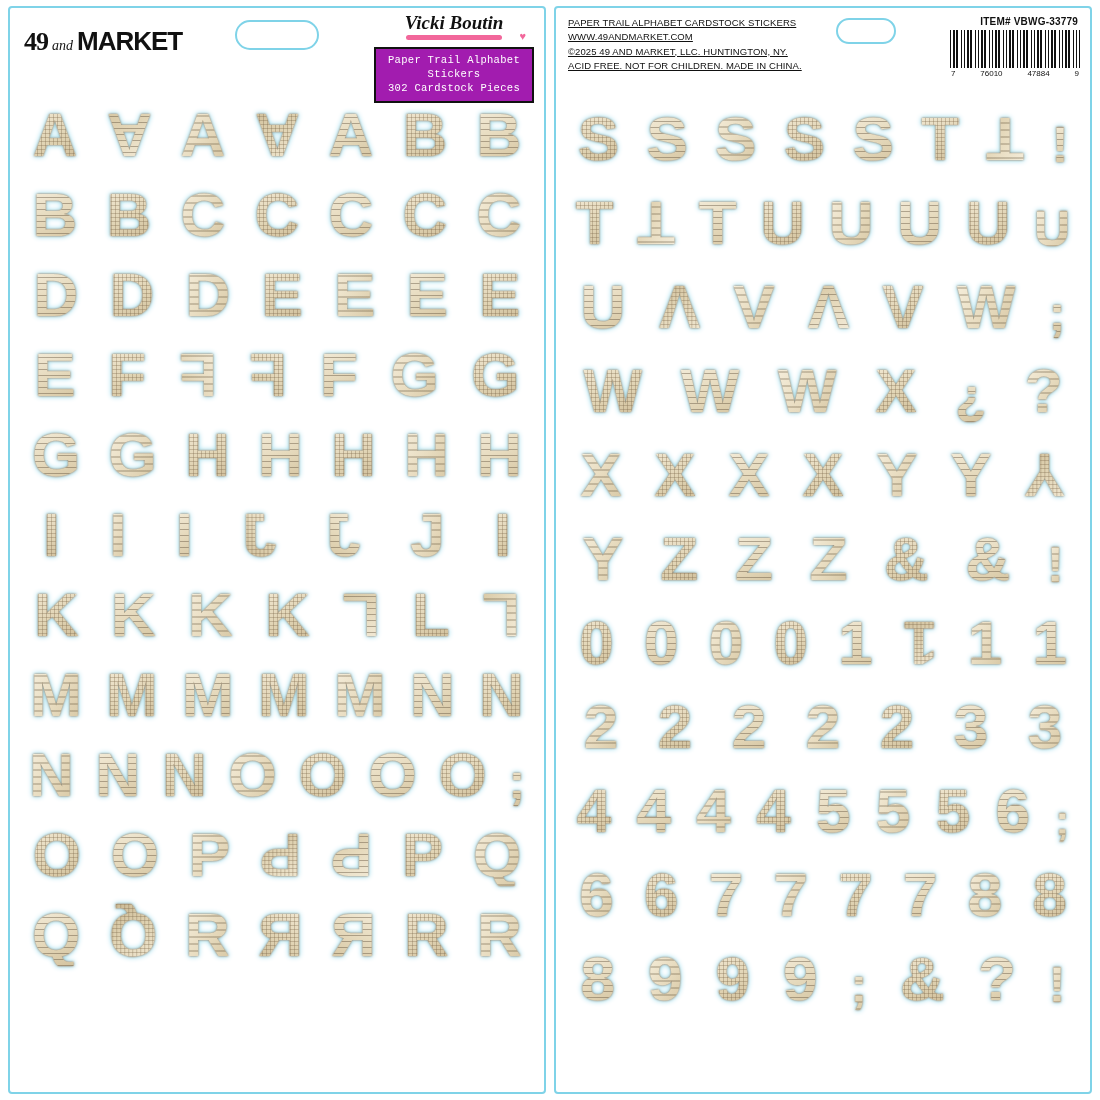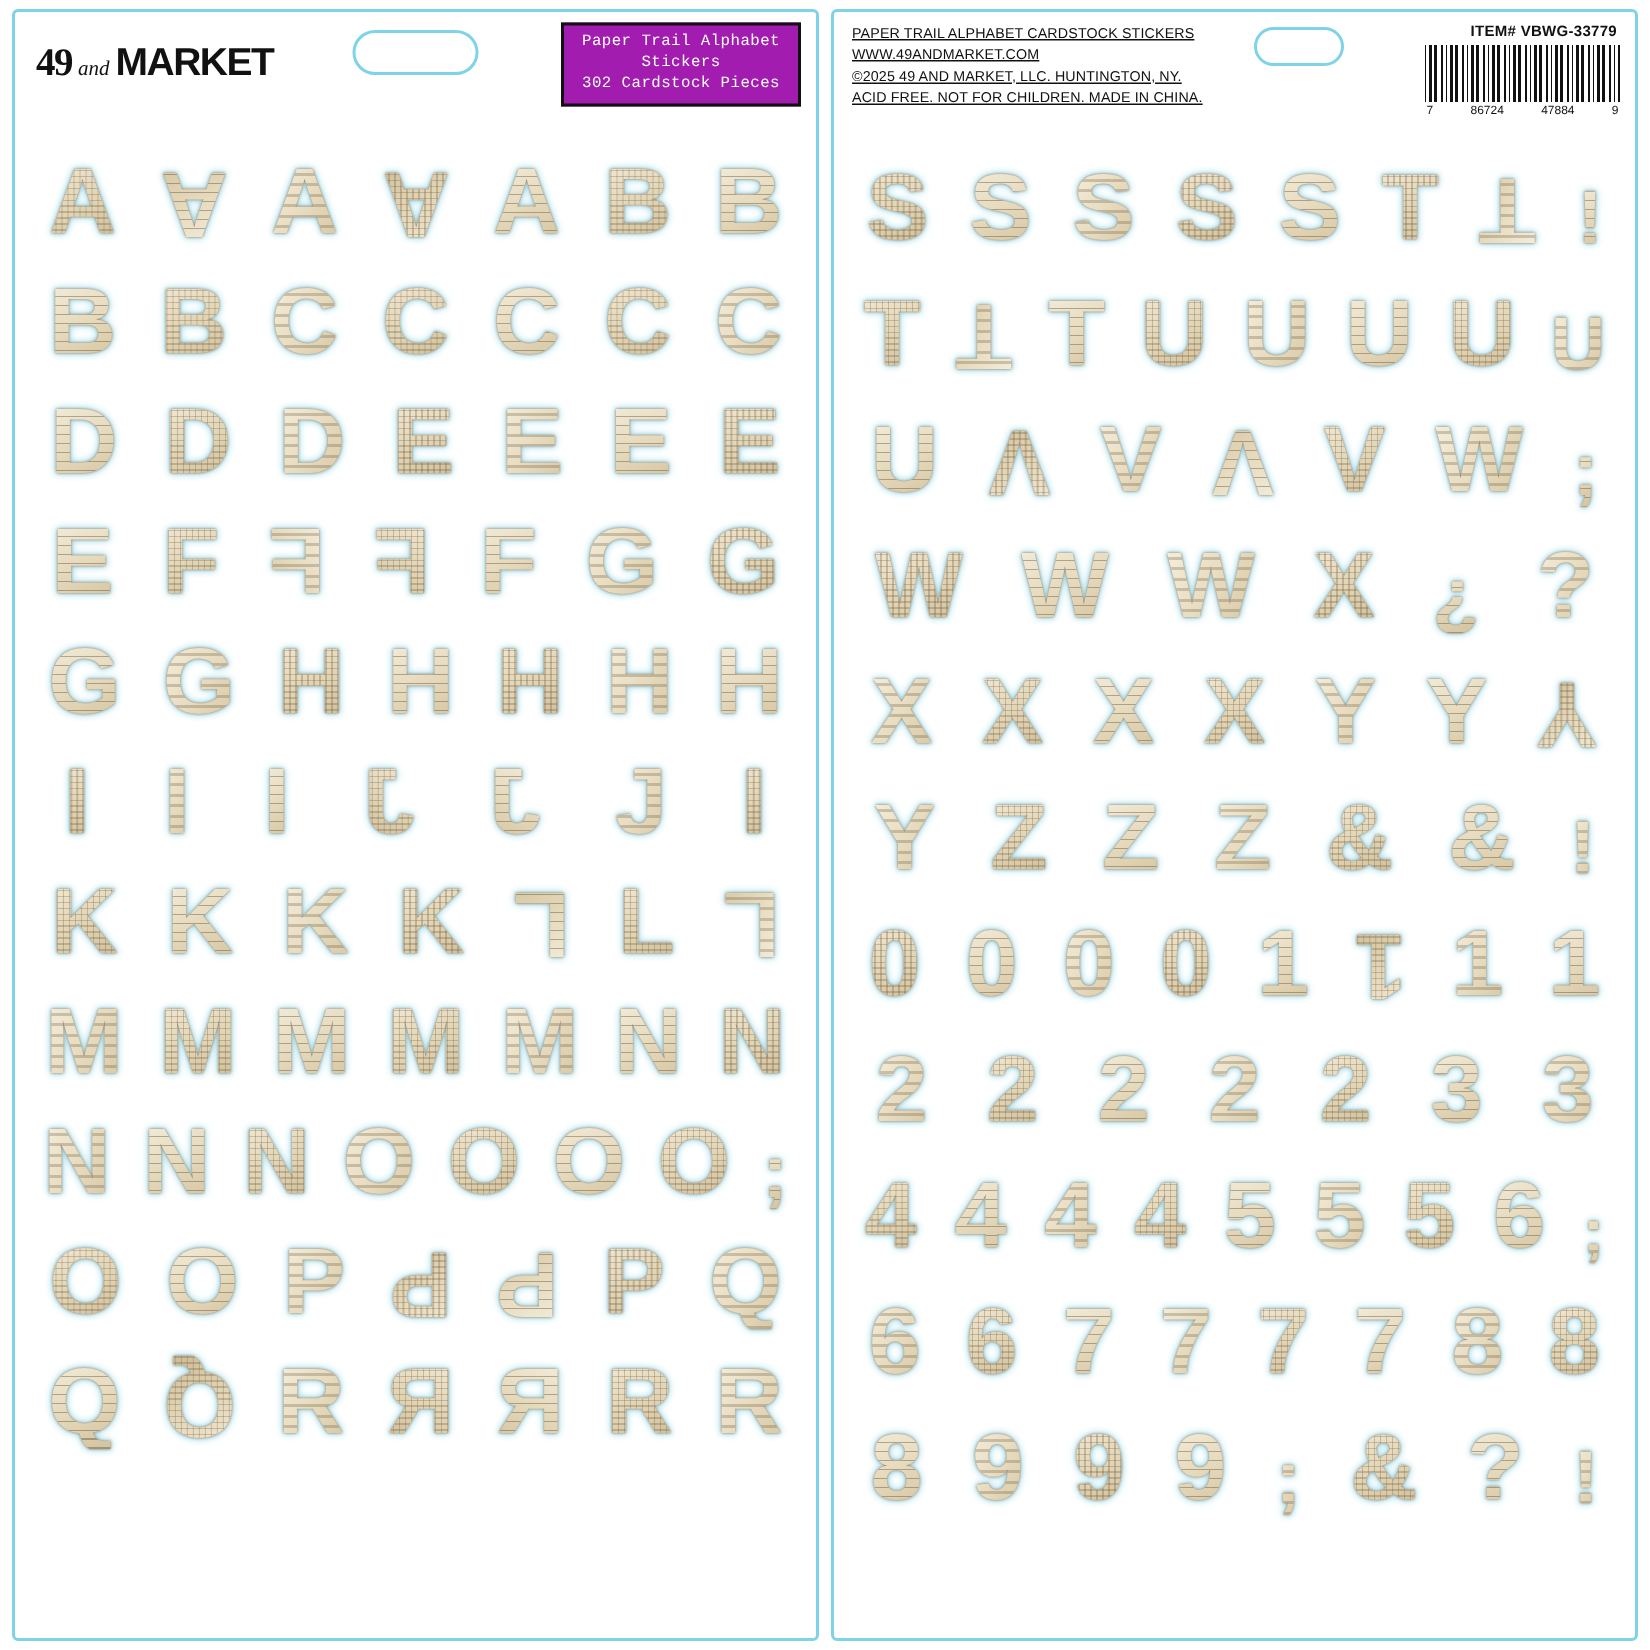--- a/index.html
+++ b/index.html
@@ -234,6 +234,11 @@
       </div>
       <div class="hang-hole"></div>
       <div class="brandbox">
+        <div class="vicki">
+          <span>Vicki Boutin</span>
+          <span class="swoosh"></span>
+          <span class="heart">♥</span>
+        </div>
         <div class="blackbar">
           <div>Paper Trail Alphabet Stickers</div>
           <div class="line2">302 Cardstock Pieces</div>

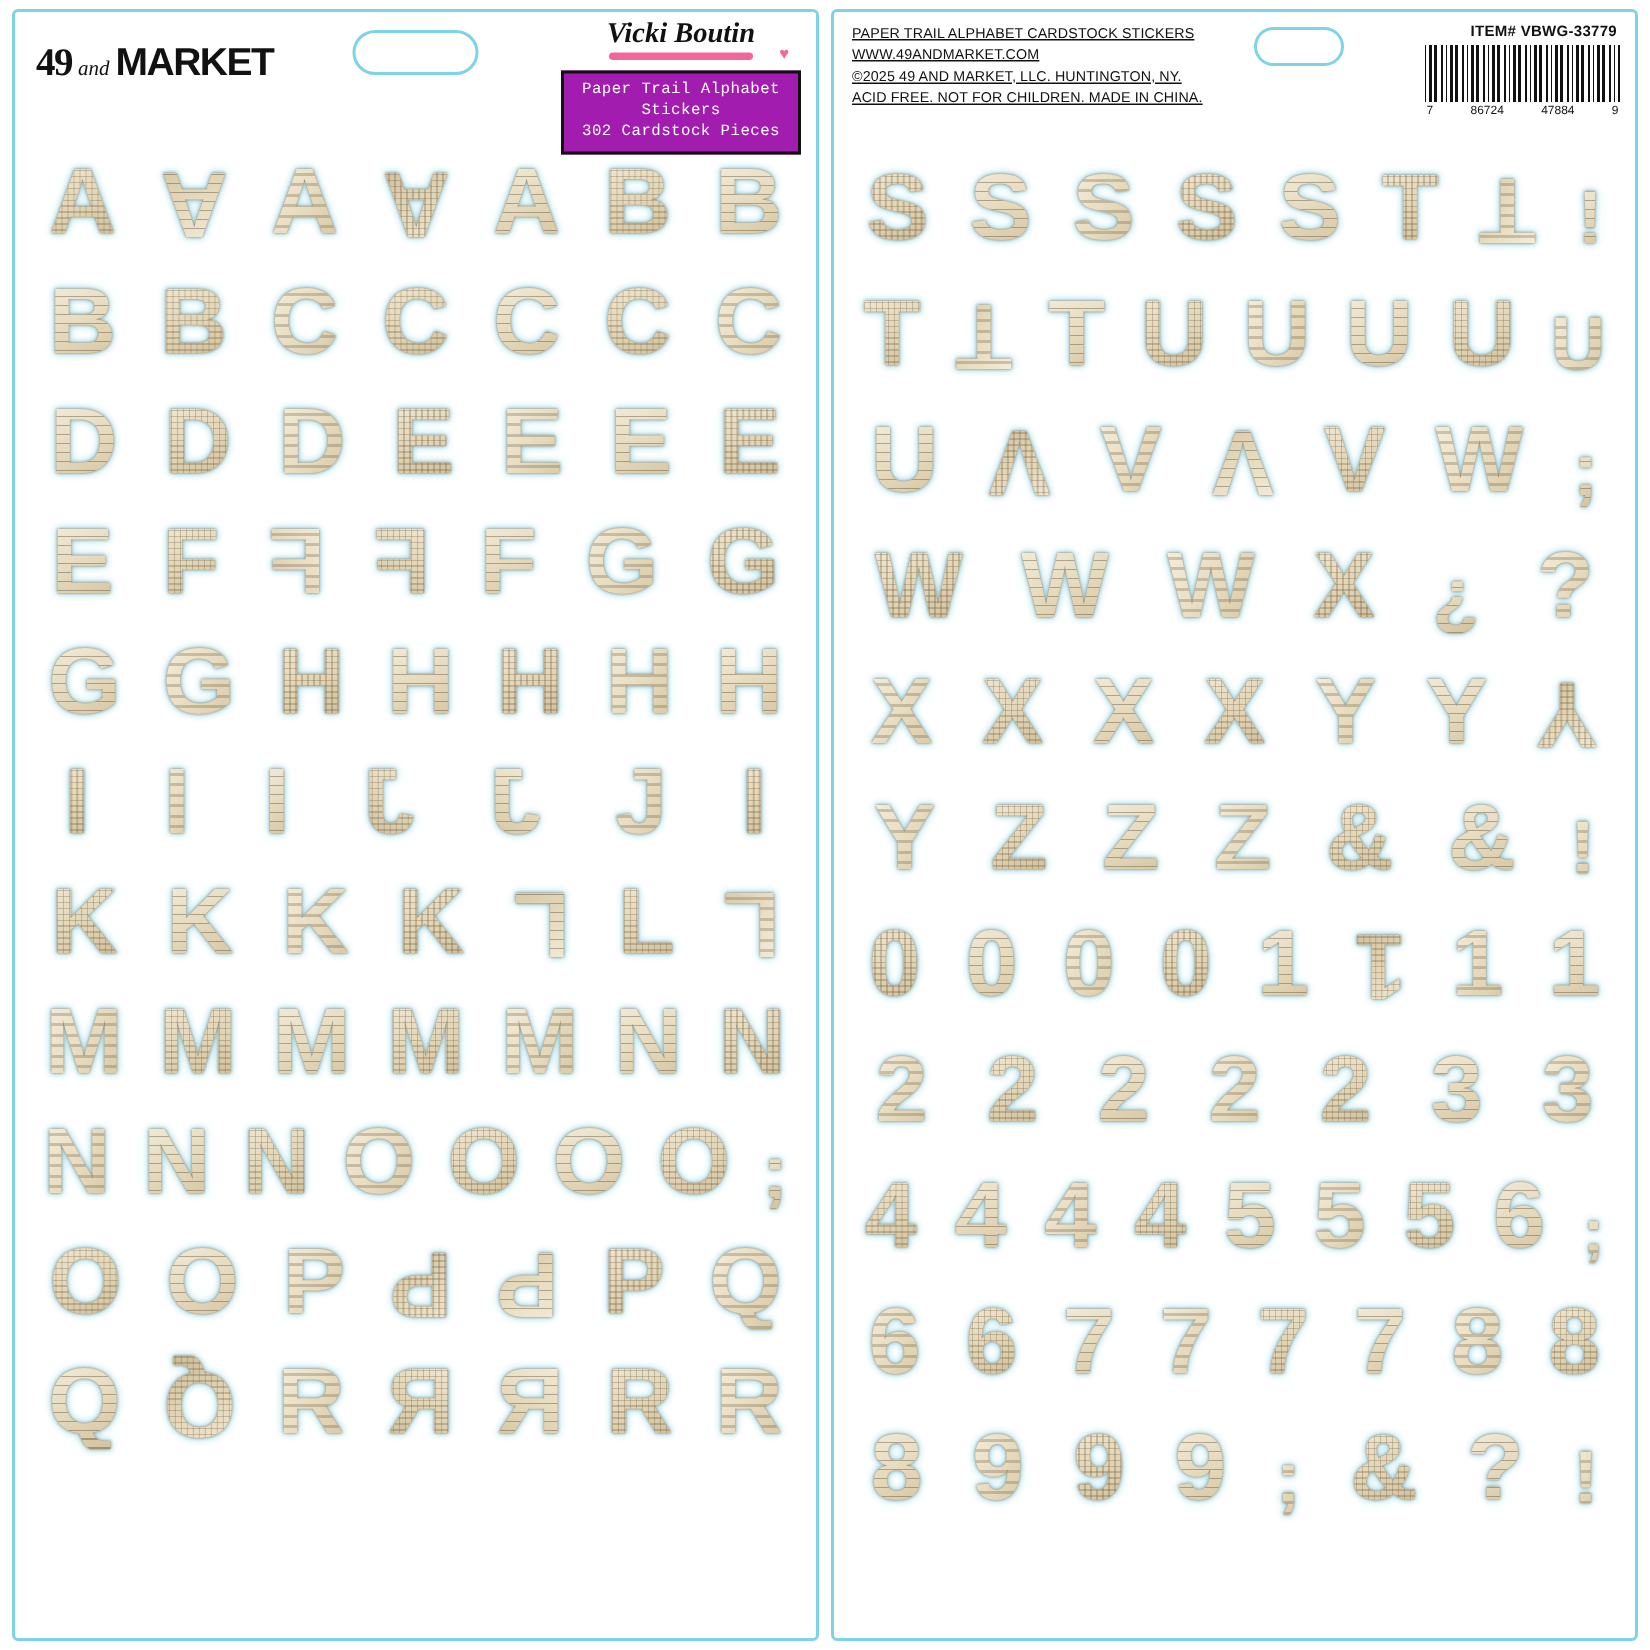--- a/index.html
+++ b/index.html
@@ -365,7 +365,7 @@
         <div class="barcode"></div>
         <div class="barcode-digits">
           <span>7</span>
-          <span>86724</span>
+          <span>76010</span>
           <span>47884</span>
           <span>9</span>
         </div>

